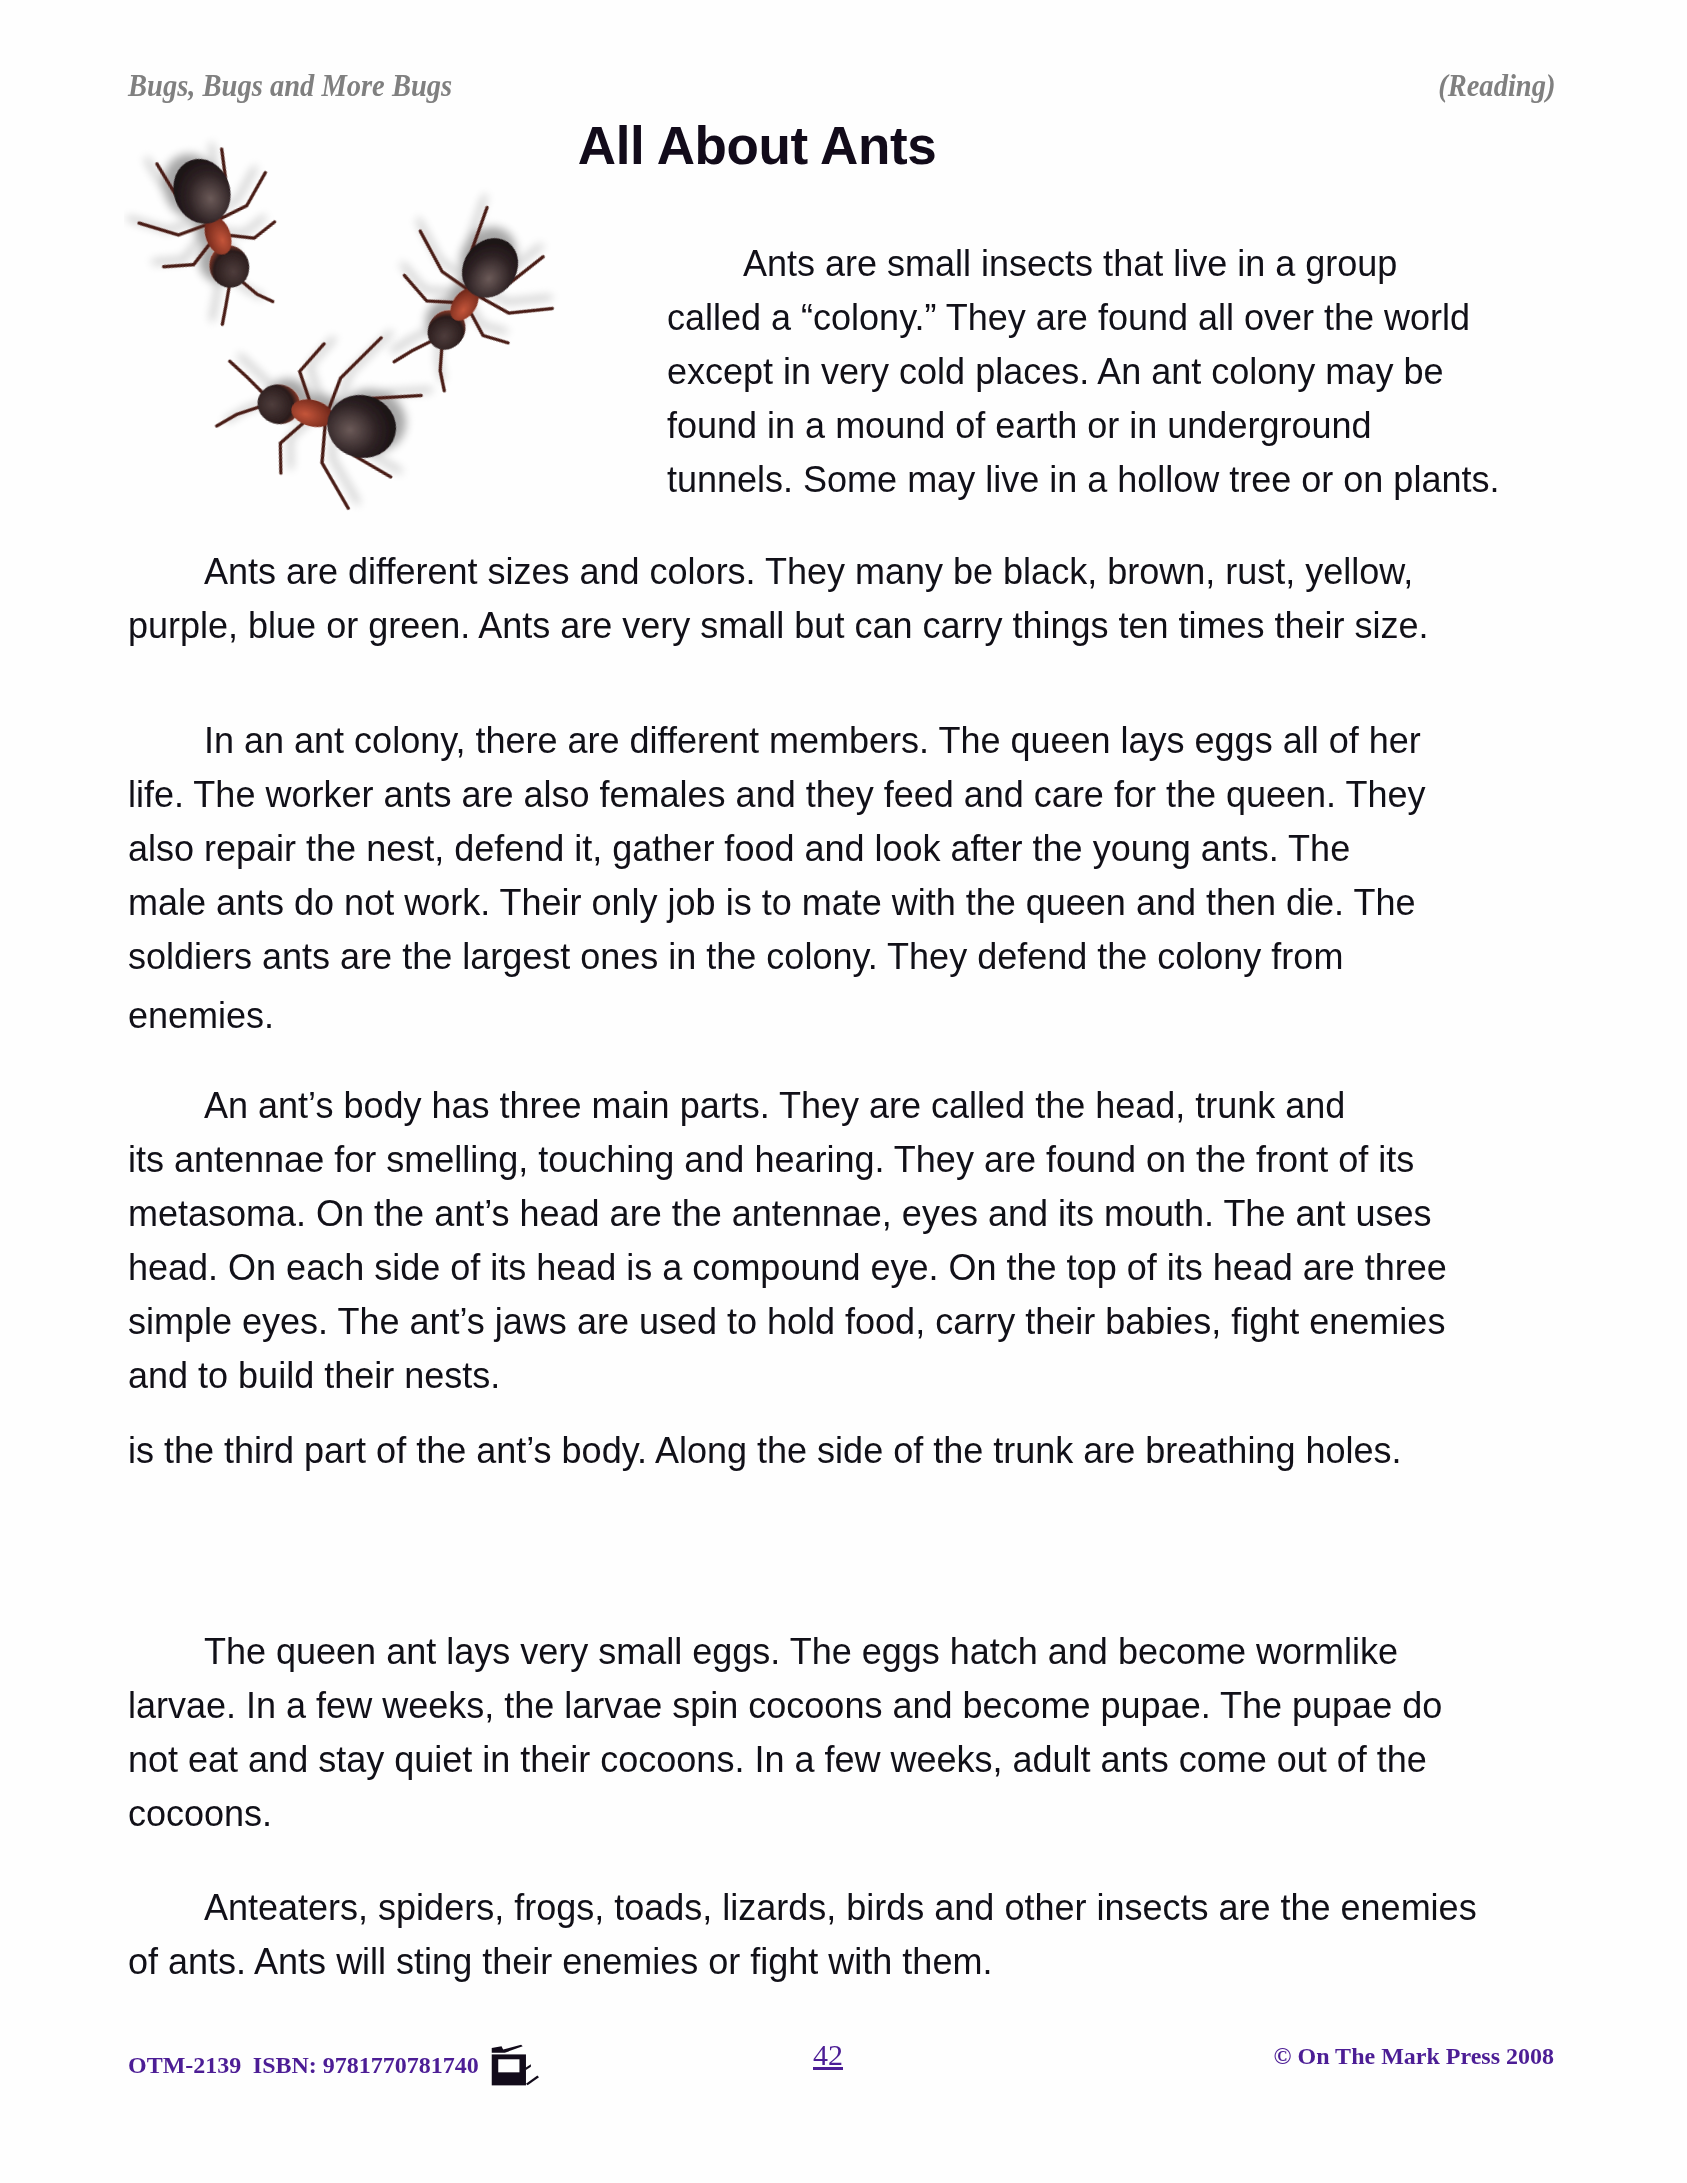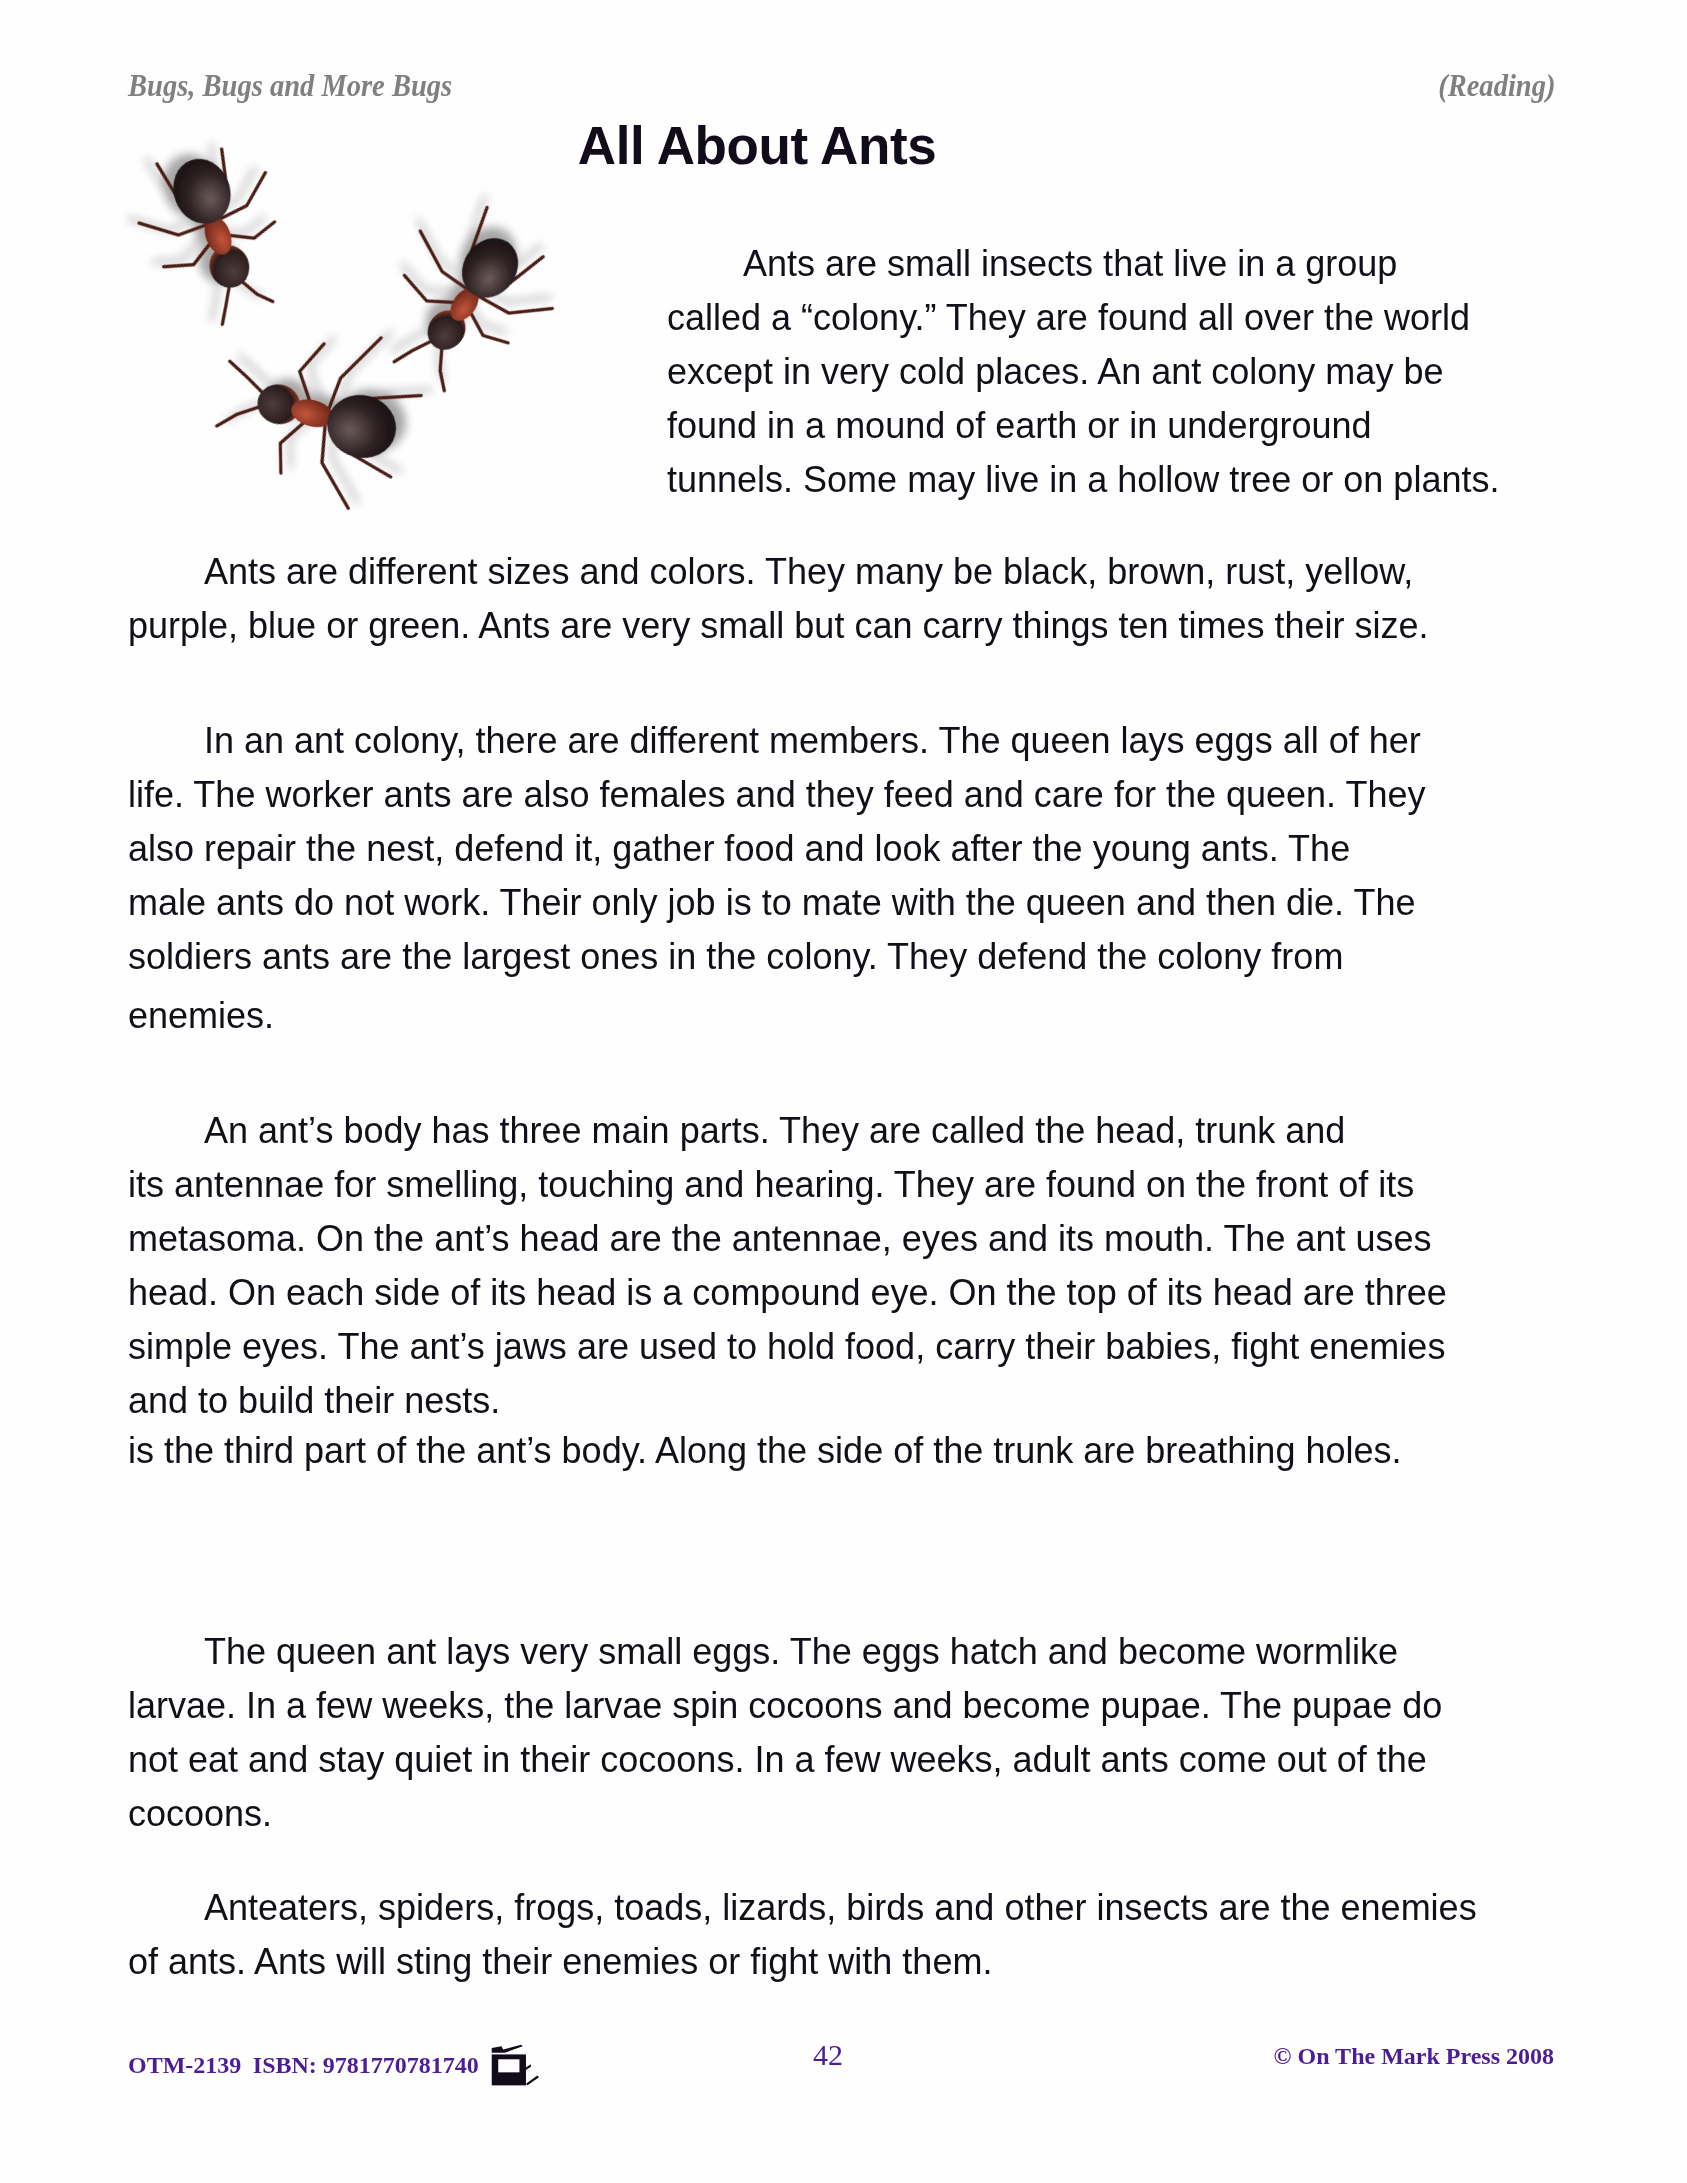--- a/index.html
+++ b/index.html
@@ -127,7 +127,7 @@
   <span class="line" style="margin-top:5px;">enemies.</span>
 </div>
 
-<div class="para" style="top:1104px;">
+<div class="para" style="top:1079px;">
   <span class="line indent">An ant’s body has three main parts. They are called the head, trunk and</span>
   <span class="line">its antennae for smelling, touching and hearing. They are found on the front of its</span>
   <span class="line">metasoma. On the ant’s head are the antennae, eyes and its mouth. The ant uses</span>

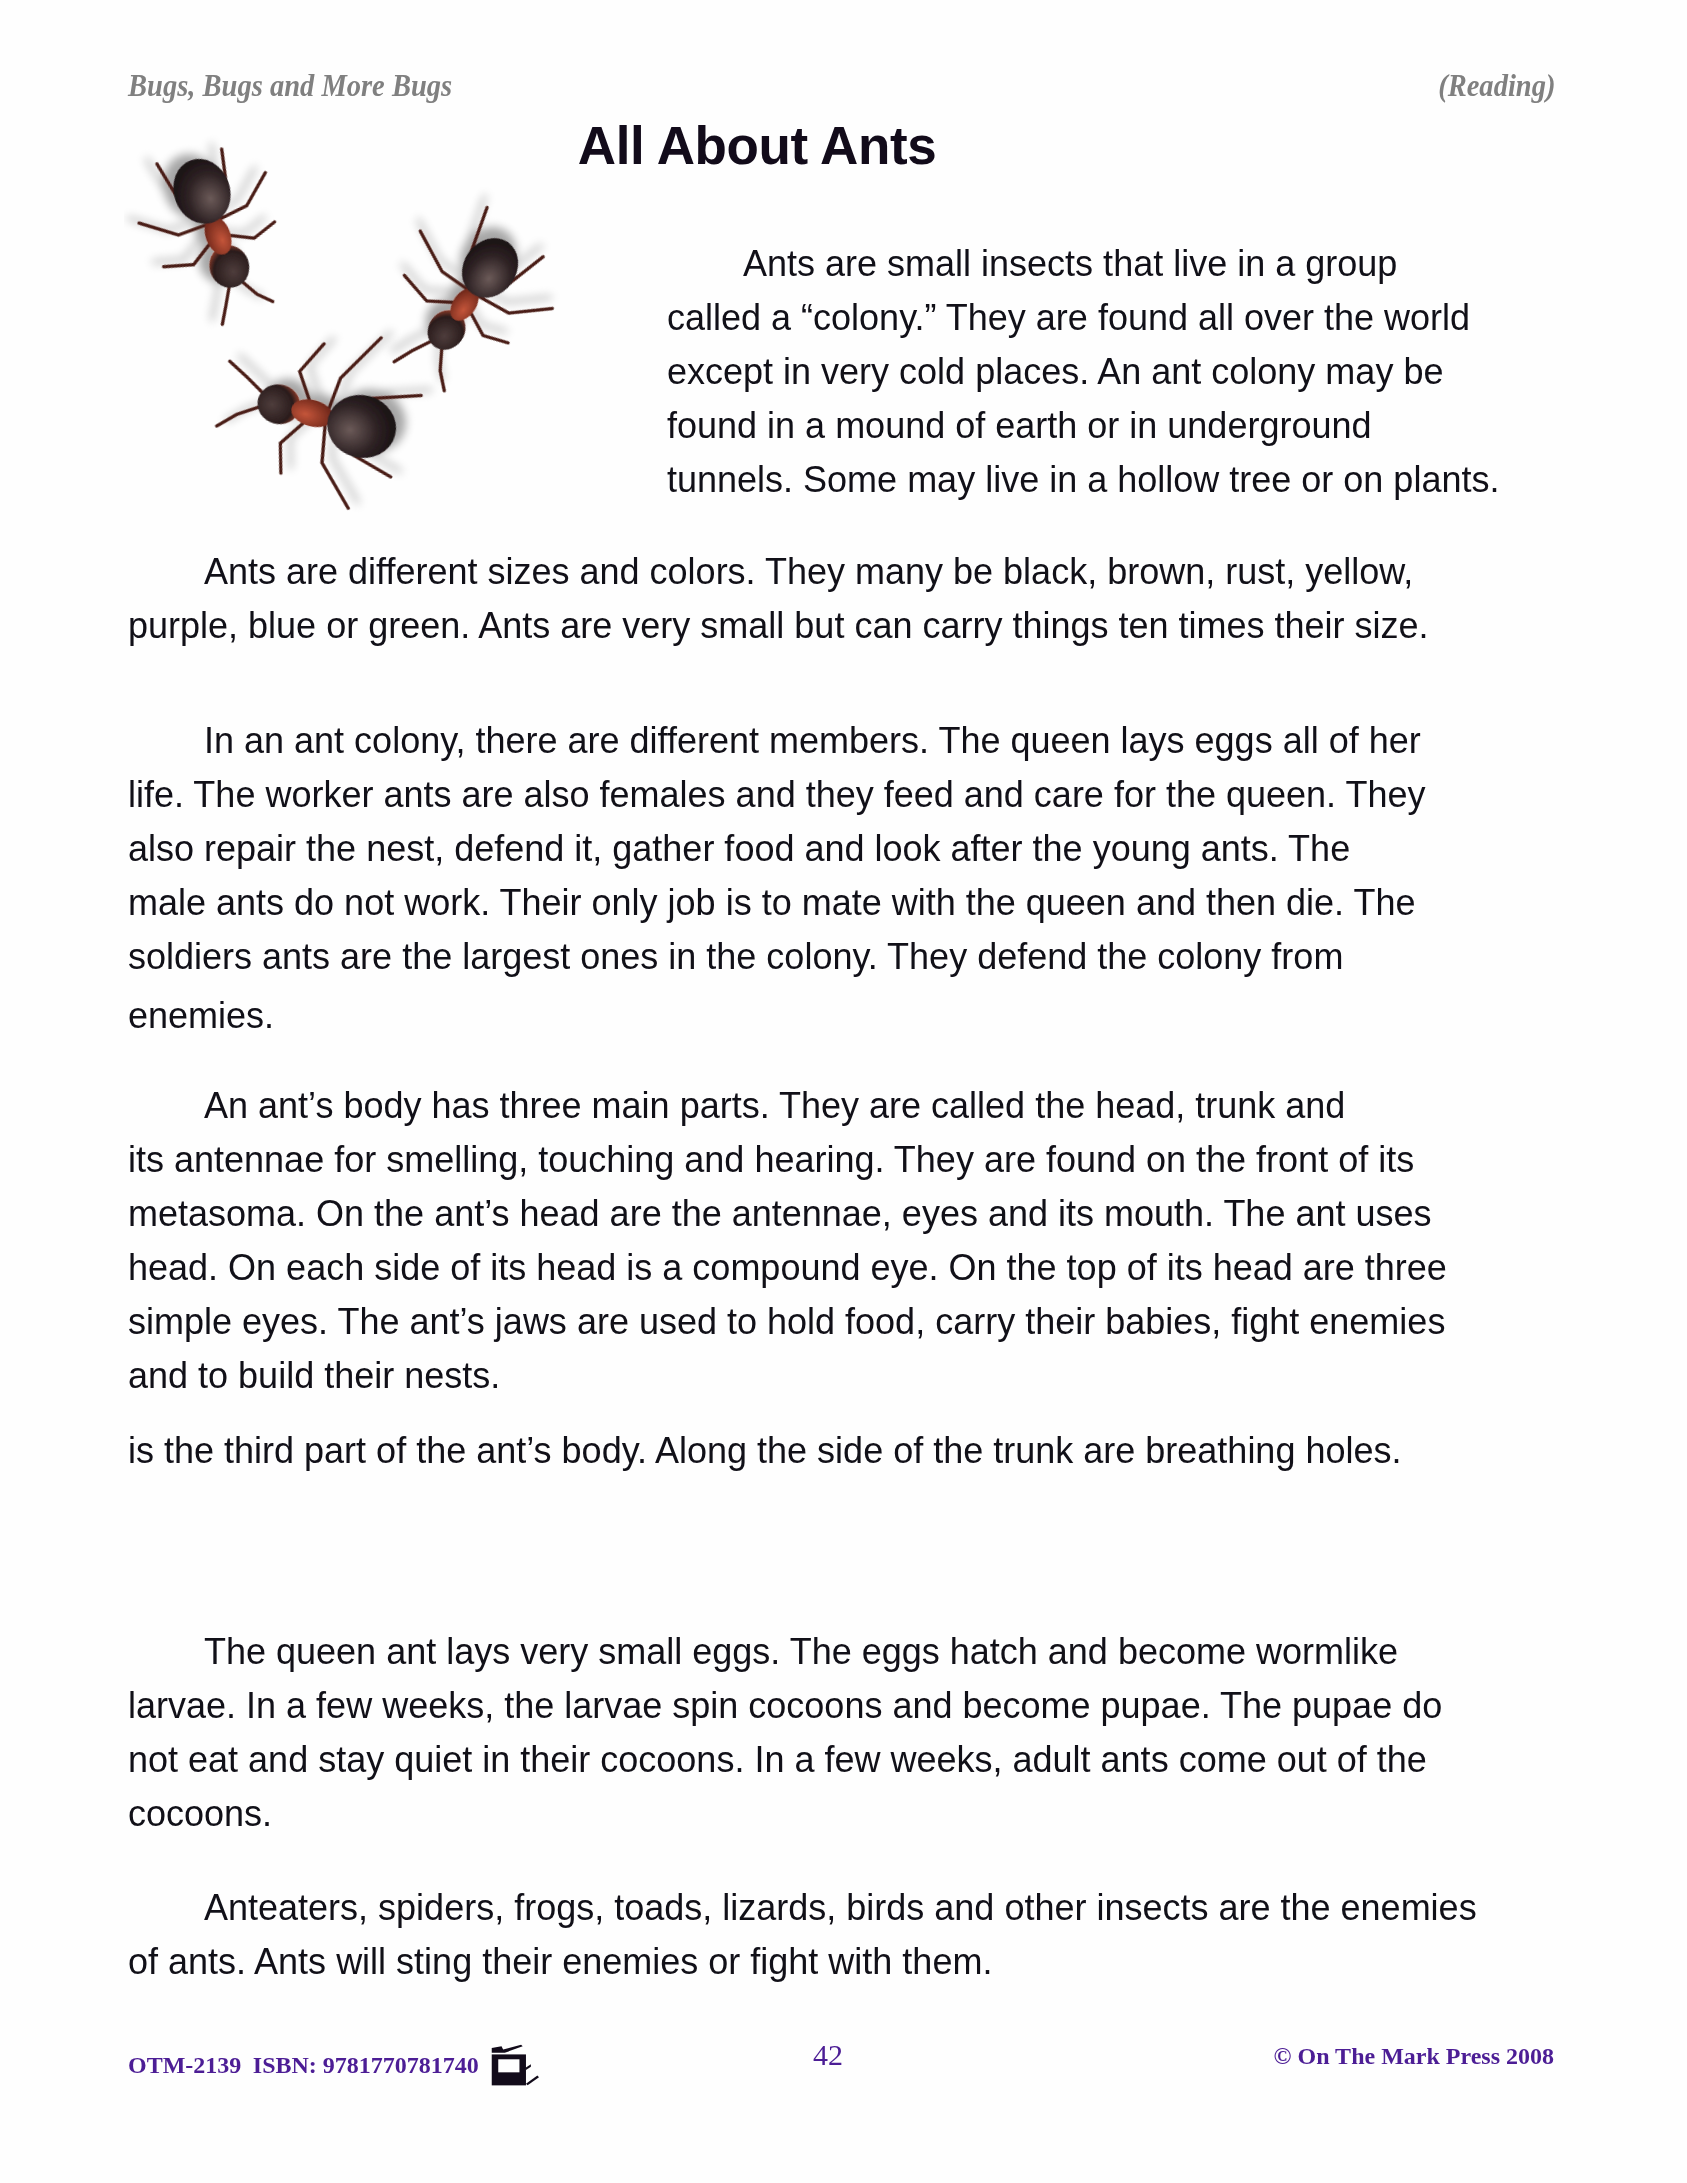--- a/index.html
+++ b/index.html
@@ -15,7 +15,7 @@
   .p1 { left:667px; width:898px; top:237px; }
   .footer { position:absolute; top:2043px; font-family:"Liberation Serif", serif; font-weight:bold; font-size:24px; color:#4c1d95; }
   .footer.left { left:128px; display:flex; align-items:center; gap:11.5px; }
-  .footer.center { left:0; width:1656px; text-align:center; font-weight:normal; font-size:30px; top:2038px; }
+  .footer.center { left:0; width:1656px; text-align:center; font-weight:normal; font-size:30px; top:2038px;text-decoration:underline; }
   .footer.right { right:133px; }
   .copier { width:54px; height:44px; display:inline-block; }
 </style>

